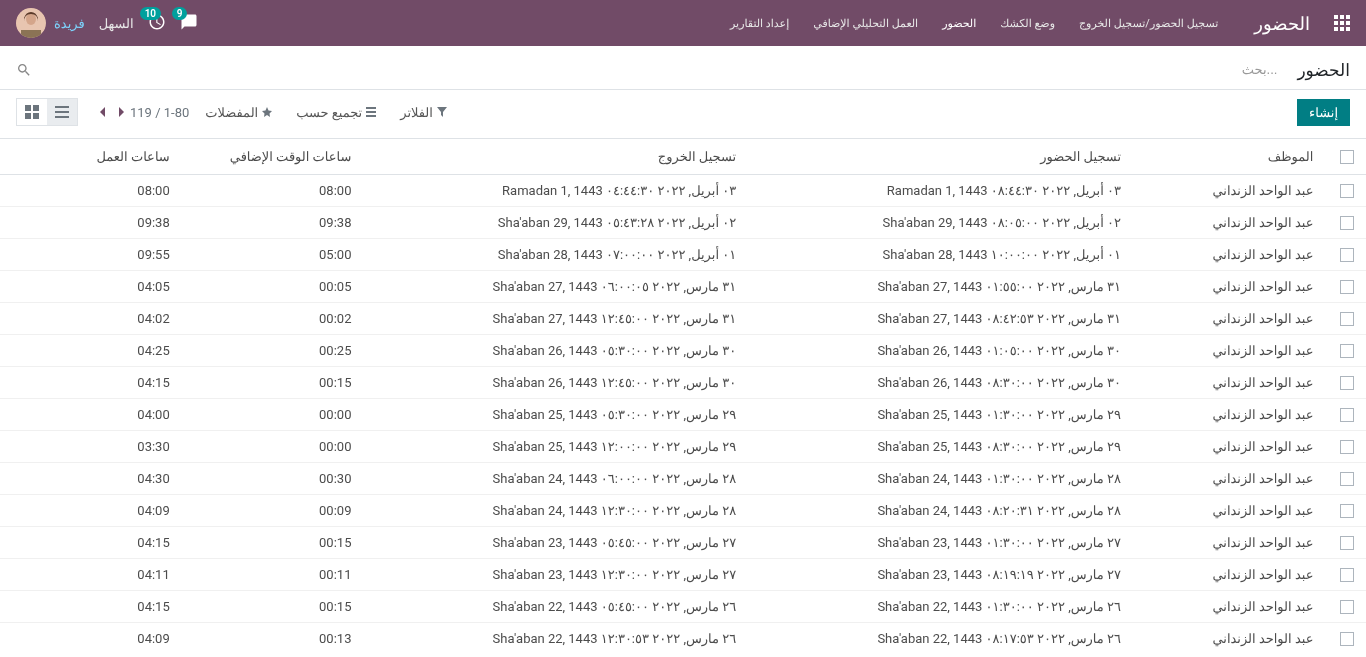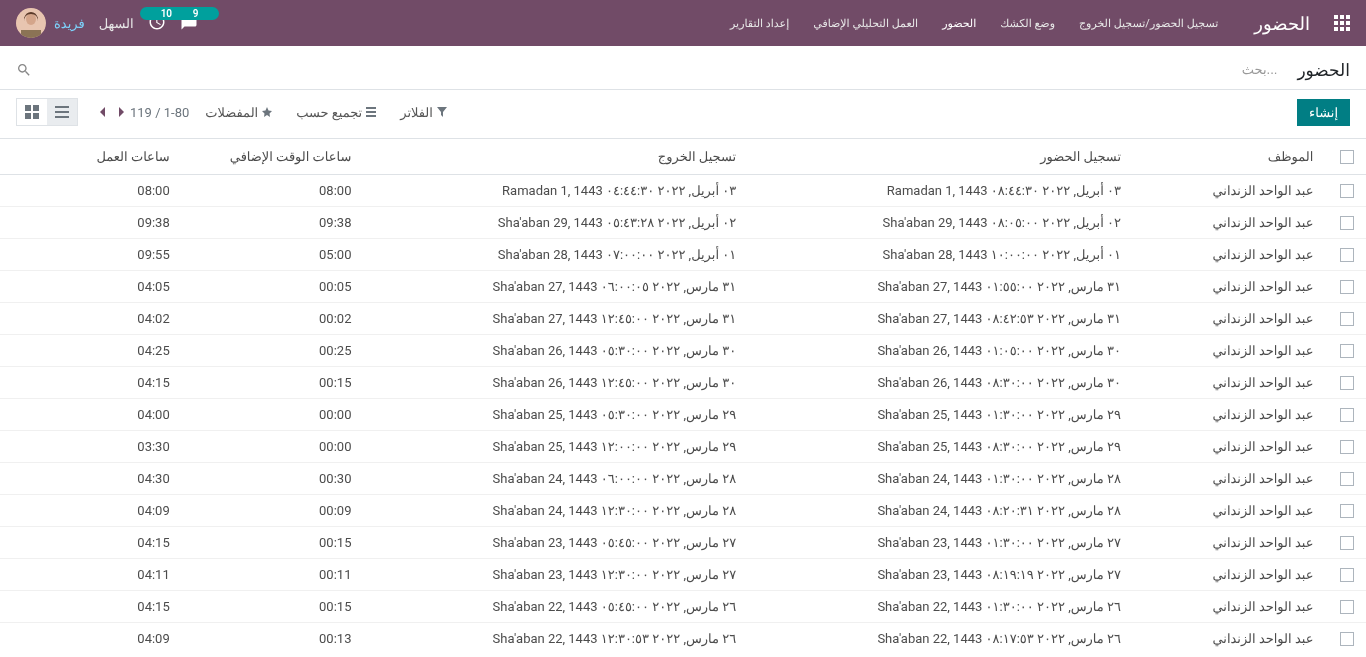--- a/index.html
+++ b/index.html
@@ -15,7 +15,7 @@
 .topbar-left { margin-right:auto; display:flex; align-items:center; gap:14px; }
 .chat-icon { position:relative; cursor:pointer; }
 .chat-icon svg { width:18px; height:18px; fill:#fff; }
-.badge { position:absolute; top:-6px; left:-8px; background:#00a09d; color:#fff; border-radius:10px; padding:1px 21px; font-size:10px; font-weight:600; }
+.badge { position:absolute; top:-6px; left:-8px; background:#00a09d; color:#fff; border-radius:10px; padding:1px 5px; font-size:10px; font-weight:600; }
 .user-area { display:flex; align-items:center; gap:8px; cursor:pointer; }
 .username { color:#7dd3fc; font-size:13px; }
 .avatar { width:30px; height:30px; border-radius:50%; background:linear-gradient(135deg,#d4a5a5,#9b7878); display:flex; align-items:center; justify-content:center; overflow:hidden; }

